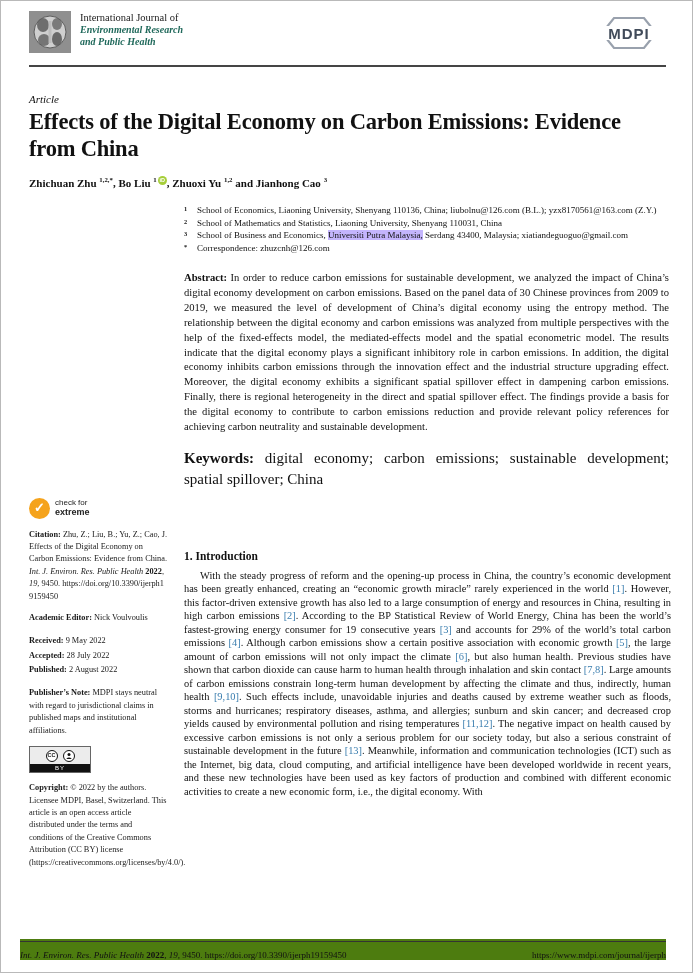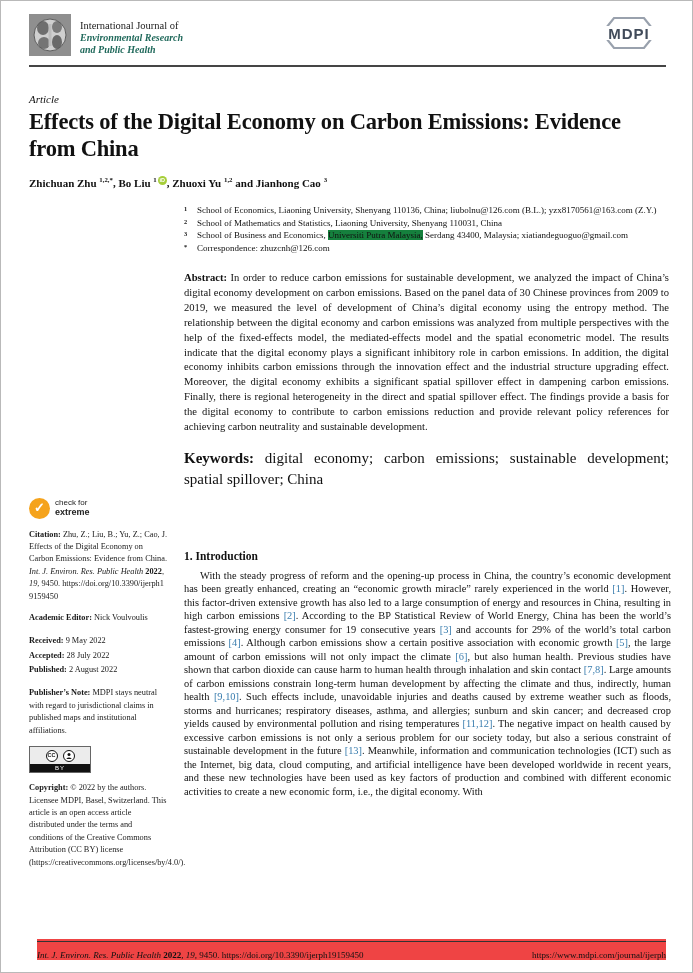--- a/index.html
+++ b/index.html
@@ -9,7 +9,7 @@
     font-family:"Liberation Serif",serif;color:#111;overflow:hidden;
   }
   
-  .header{display:flex;align-items:flex-end;padding:10px 26px 0 28px;}
+  .header{display:flex;align-items:flex-start;padding:10px 26px 0 28px;}
   .journal-logo{width:42px;height:42px;flex:none;background:#8f8f8f;border-radius:2px;}
   .jname{margin-left:9px;padding-top:1px;line-height:1.18;}
   .j-prefix{font-size:10.5px;color:#222;}

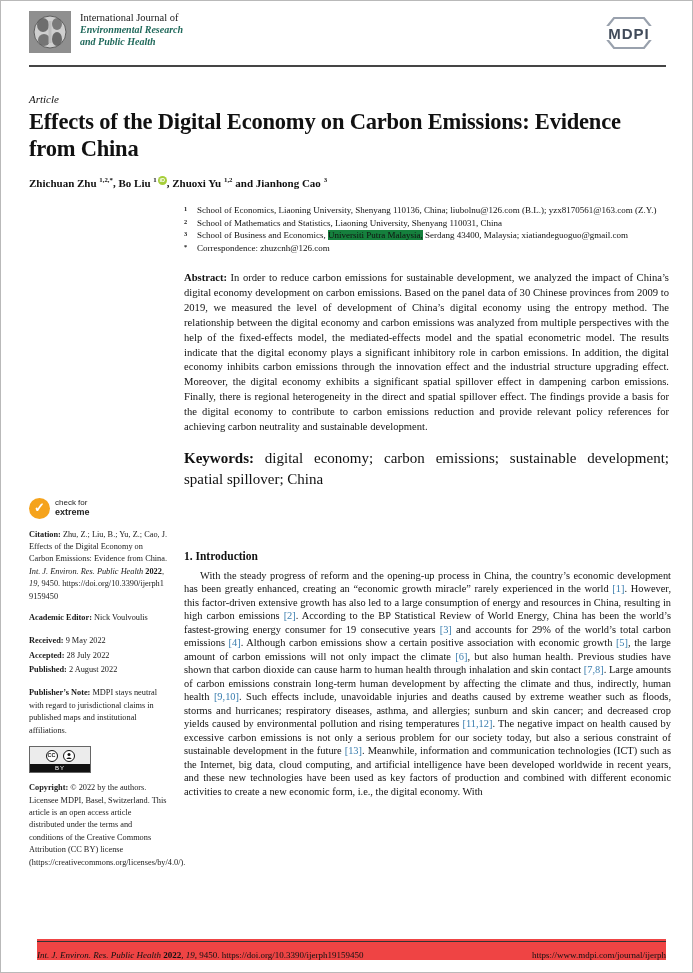--- a/index.html
+++ b/index.html
@@ -29,7 +29,7 @@
   .affil-row{display:flex;}
   .affil-num{width:13px;flex:none;font-size:6.3px;font-weight:bold;padding-top:1px;}
   .affil-text{flex:1;}
-  .hl{background:#15803d;}
+  .hl{background:#c4b5fd;}
   .hl:empty{background:transparent;}
   
   .abstract{margin:17px 23px 0 183px;font-size:10.6px;line-height:1.4;text-align:justify;}

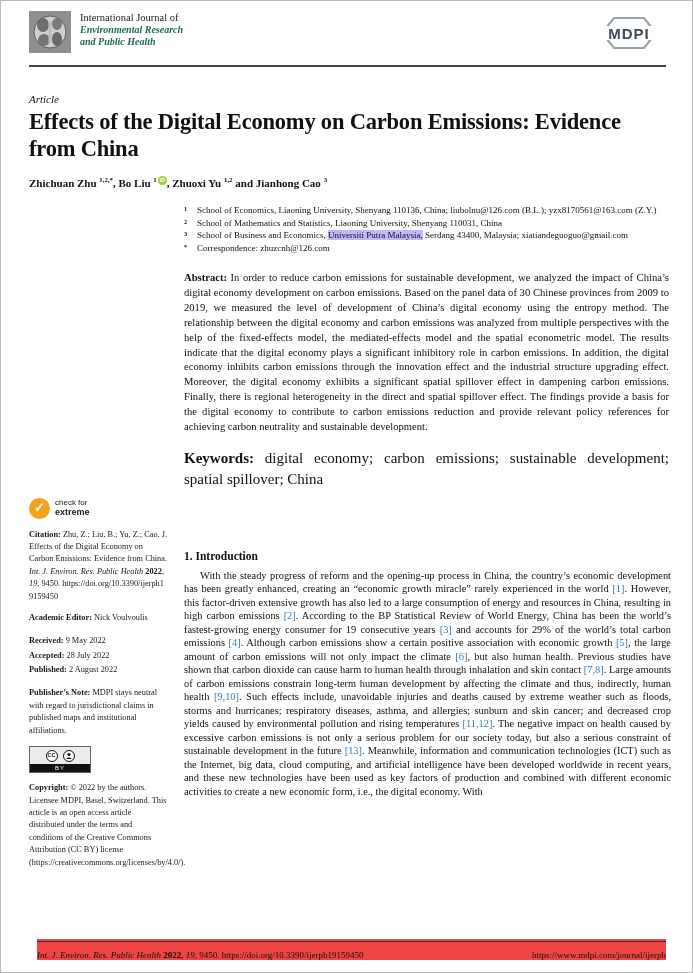--- a/index.html
+++ b/index.html
@@ -60,7 +60,7 @@
   .body-para{margin:0;font-size:10.4px;line-height:1.3;text-align:justify;text-indent:16px;}
   .ref{color:#3A7DAE;}
   
-  .footer{position:absolute;left:36px;right:26px;bottom:12px;background:#ef4444;padding-top:2px;}
+  .footer{position:absolute;left:19px;right:26px;bottom:12px;background:#4d7c0f;padding-top:2px;}
   .footer-rule{height:1.5px;background:#333;margin-bottom:8px;}
   .footer-row{display:flex;justify-content:space-between;font-size:9px;}
 </style>

